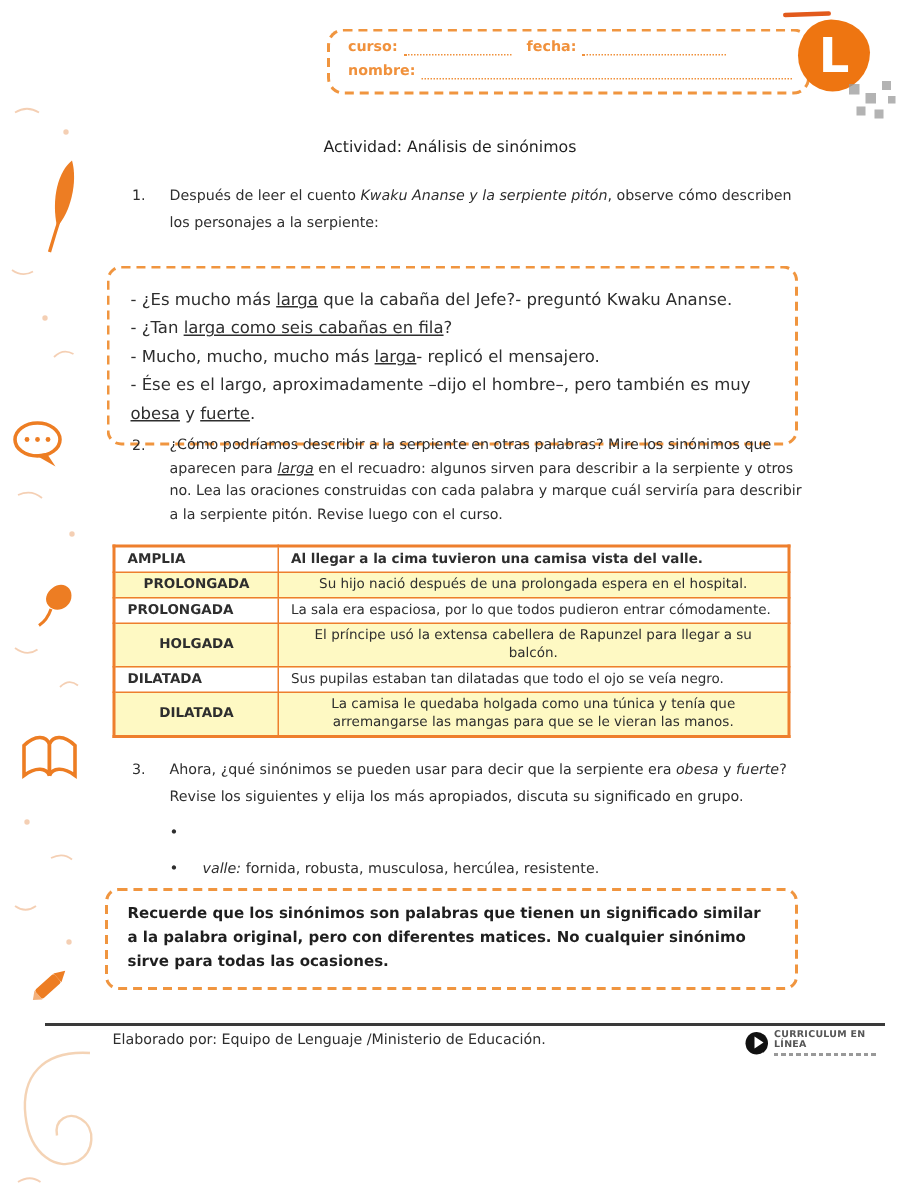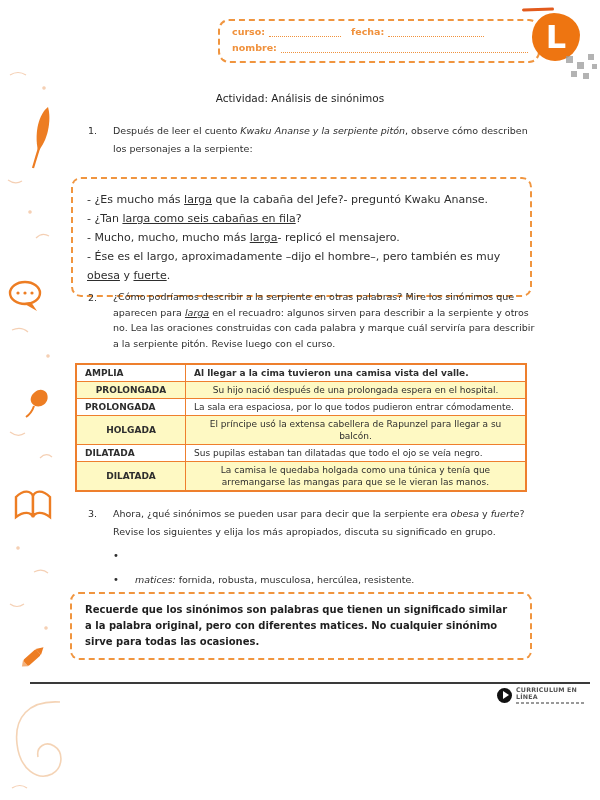--- a/index.html
+++ b/index.html
@@ -206,7 +206,7 @@
         </span>
         <span class="bullet-row">
           <span class="bdot">•</span>
-          <span><span class="i">matices:</span><span> fornida, robusta, musculosa, hercúlea, resistente.</span></span>
+          <span><span class="i">valle:</span><span> fornida, robusta, musculosa, hercúlea, resistente.</span></span>
         </span>
       </span>
     </span>

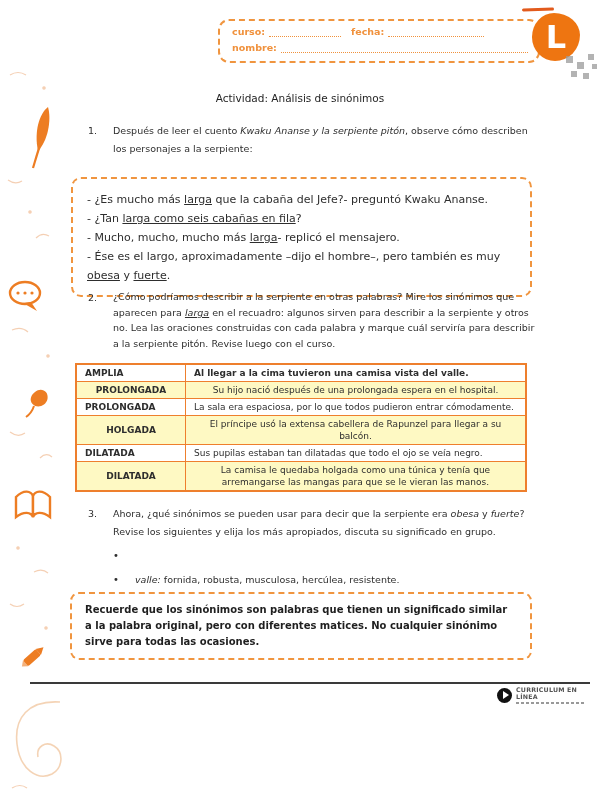--- a/index.html
+++ b/index.html
@@ -217,6 +217,7 @@
   </div>
 
   <div class="footer-line"></div>
+  <div class="credit">Elaborado por: Equipo de Lenguaje /Ministerio de Educación.</div>
   <div class="cur-logo">
     <div class="play-circle">
         <div class="tri"></div>

